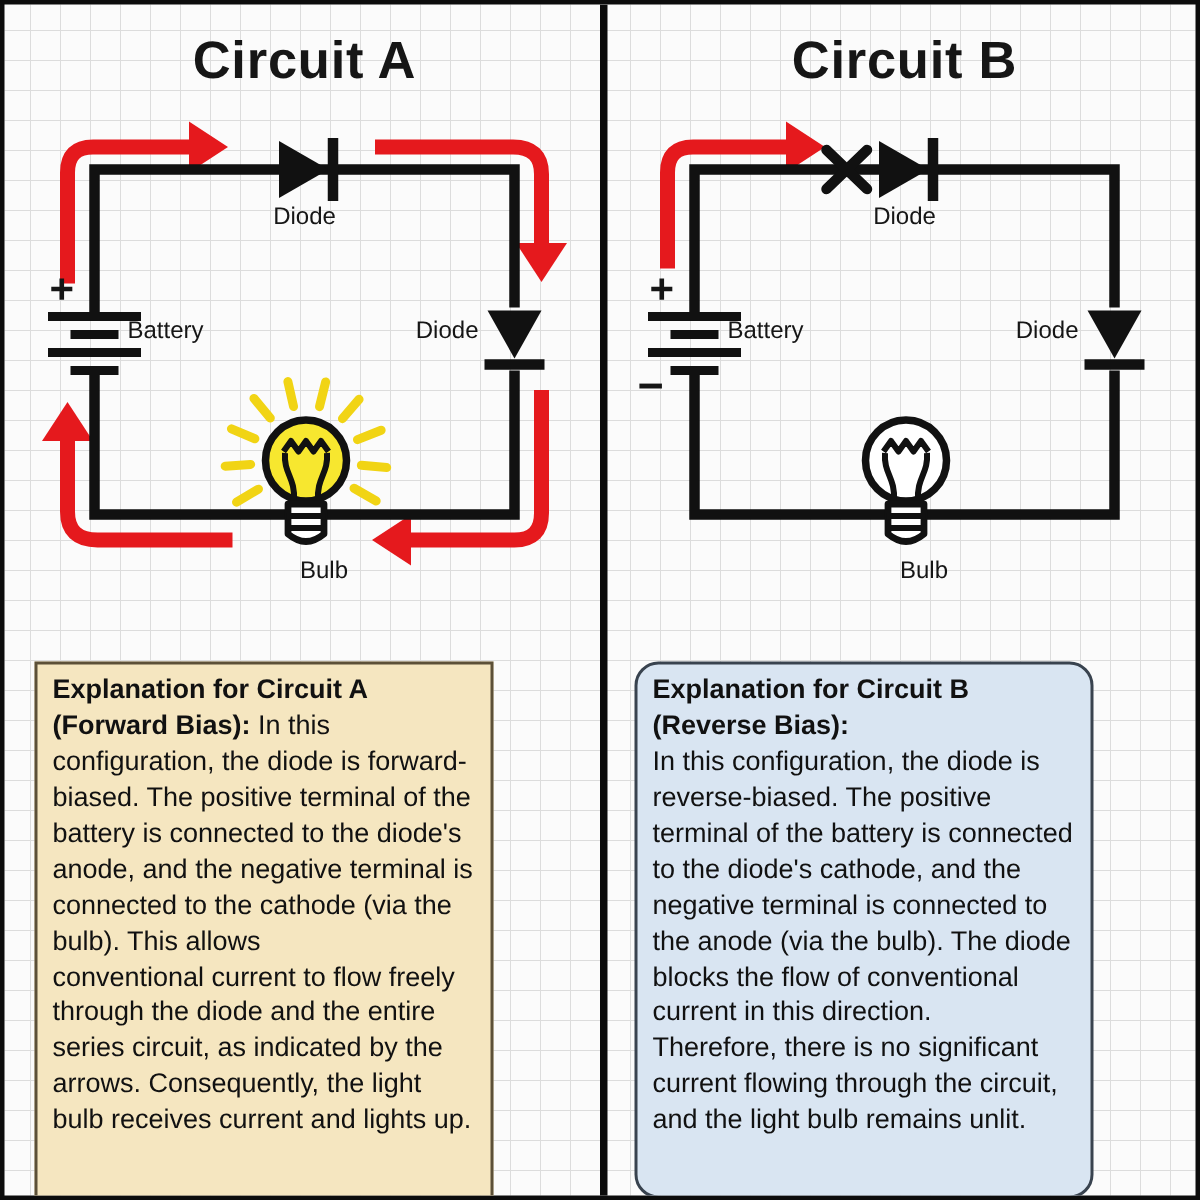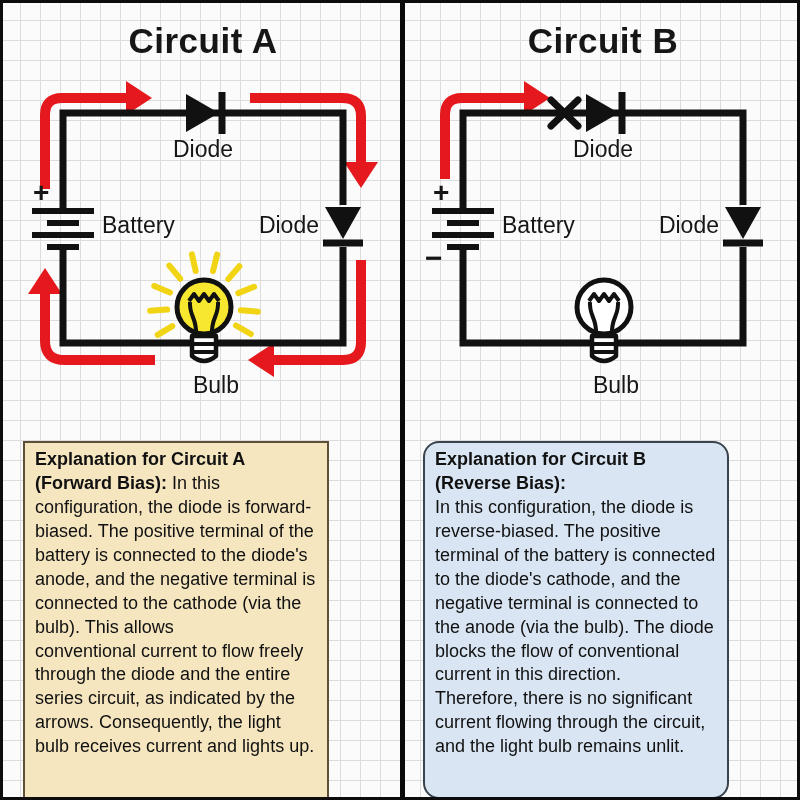--- a/index.html
+++ b/index.html
@@ -23,7 +23,7 @@
   .circuit-svg{position:absolute; left:0; top:0; width:400px; height:410px;}
   .title{position:absolute; top:18px; left:0; width:400px; text-align:center;
          font-size:35px; font-weight:bold; color:#161616; letter-spacing:0.5px;}
-  .lbl{position:absolute; font-size:23px; color:#161616;}
+  .lbl{position:absolute; font-size:16px; color:#161616;}
   .lbl-top-diode{top:133px; left:0; width:400px; text-align:center;}
   .lbl-battery{top:209px; left:99px;}
   .lbl-side-diode{top:209px; left:0; width:316px; text-align:right;}

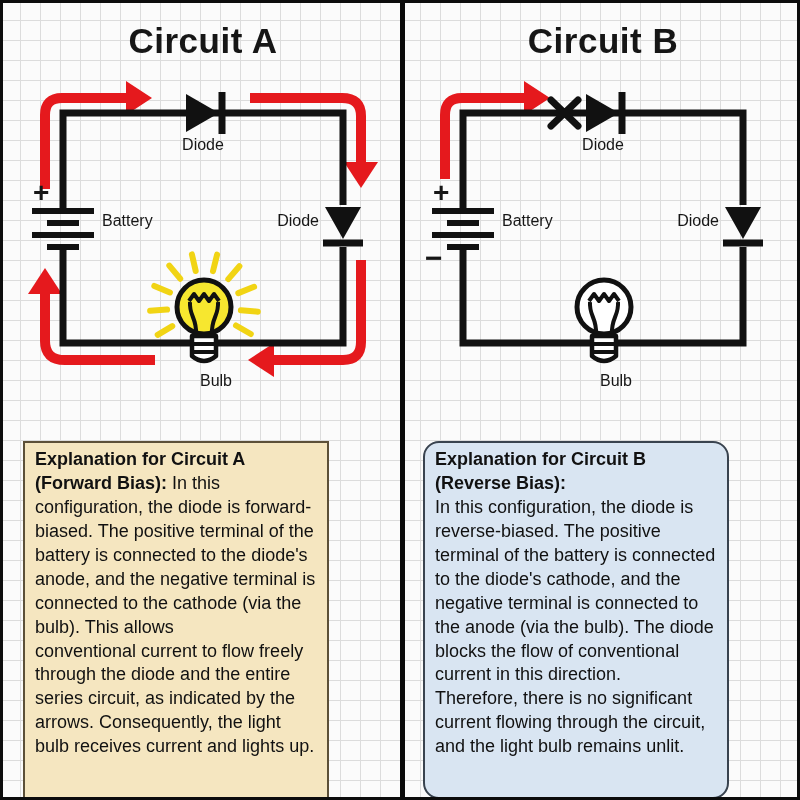--- a/index.html
+++ b/index.html
@@ -25,7 +25,7 @@
          font-size:35px; font-weight:bold; color:#161616; letter-spacing:0.5px;}
   .lbl{position:absolute; font-size:16px; color:#161616;}
   .lbl-top-diode{top:133px; left:0; width:400px; text-align:center;}
-  .lbl-battery{top:209px; left:99px;}
+  .lbl-battery{top:209px; left:82px;}
   .lbl-side-diode{top:209px; left:0; width:316px; text-align:right;}
   .lbl-bulb{top:369px; left:13px; width:400px; text-align:center;}
   .lbl-plus{top:174px; left:30px; font-size:28px; font-weight:bold;}

